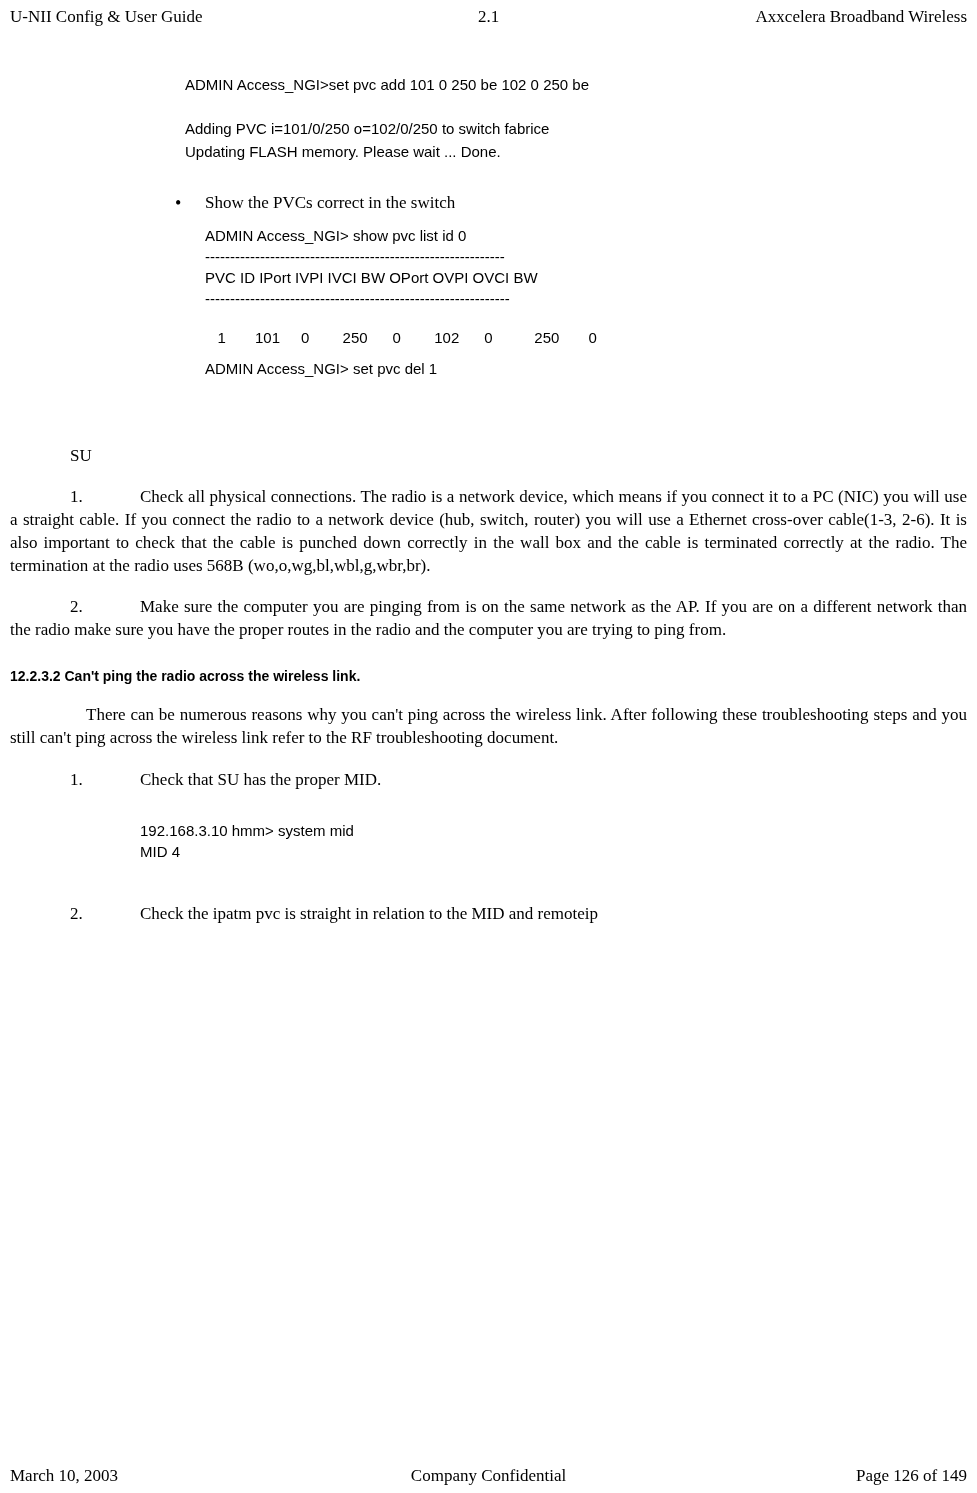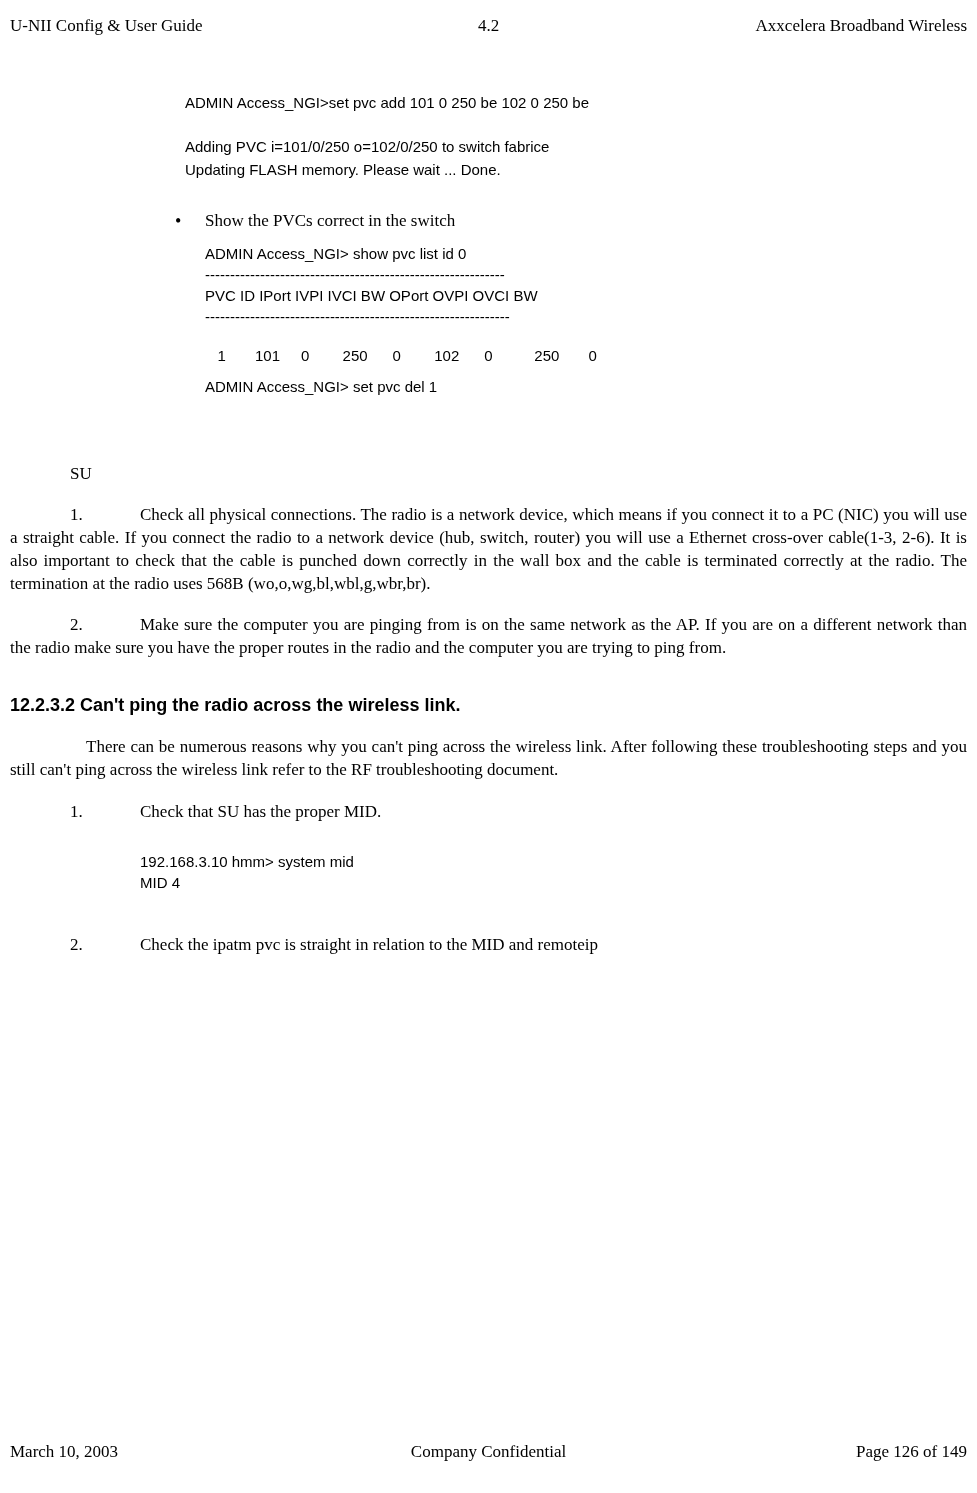--- a/index.html
+++ b/index.html
@@ -21,7 +21,7 @@
     .header {
       display: flex;
       justify-content: space-between;
-      padding: 14px 0;
+      padding: 5px 0;
       font-size: 17px;
     }
     .header-left, .header-center, .header-right {

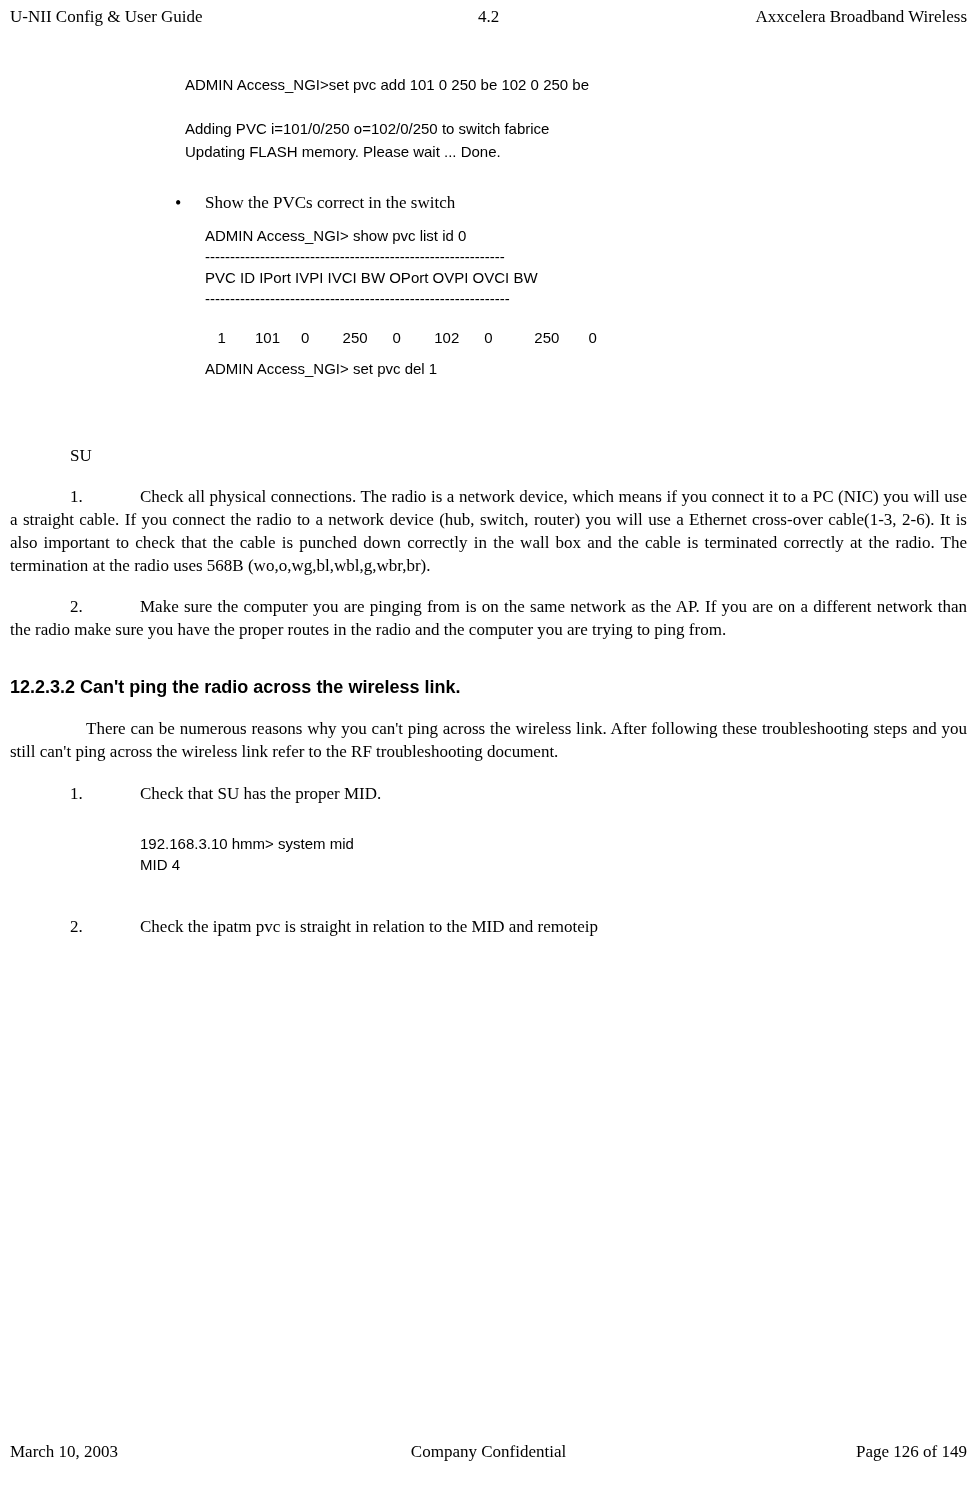--- a/index.html
+++ b/index.html
@@ -145,7 +145,7 @@
 
 <div class="header">
   <div class="header-left">U-NII Config &amp; User Guide</div>
-  <div class="header-center">4.2</div>
+  <div class="header-center">2.1</div>
   <div class="header-right">Axxcelera Broadband Wireless</div>
 </div>
 

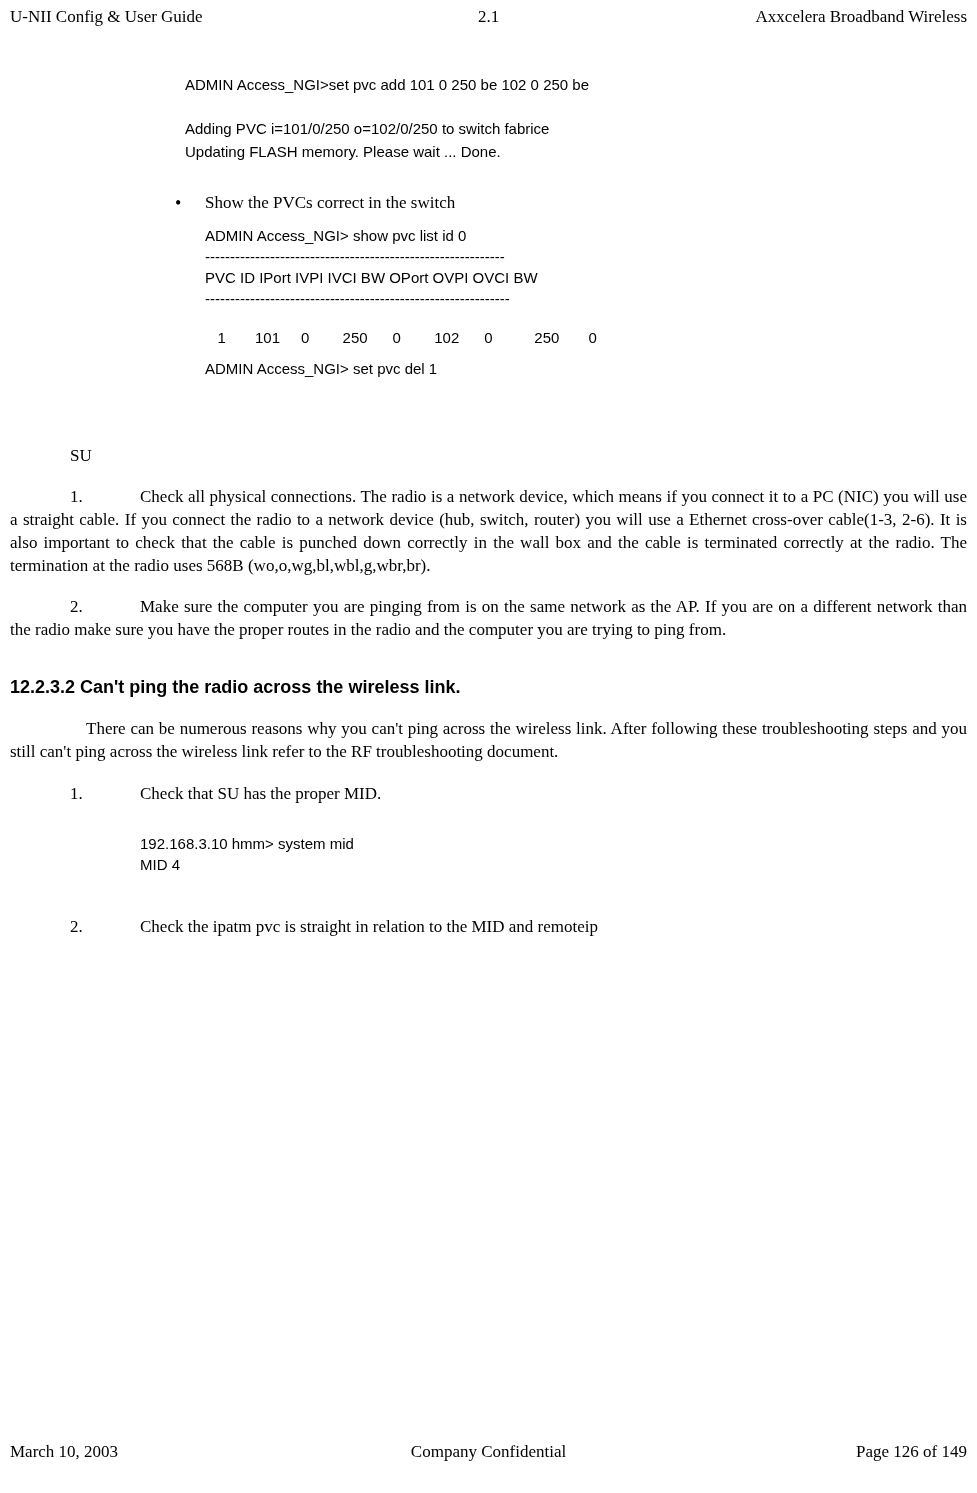--- a/index.html
+++ b/index.html
@@ -83,8 +83,8 @@
     .section-heading {
       font-family: Arial, sans-serif;
       font-weight: bold;
-      font-size: 18px;
-      margin-top: 33px;
+      font-size: 14px;
+      margin-top: 25px;
     }
     .body-para {
       margin-top: 18px;

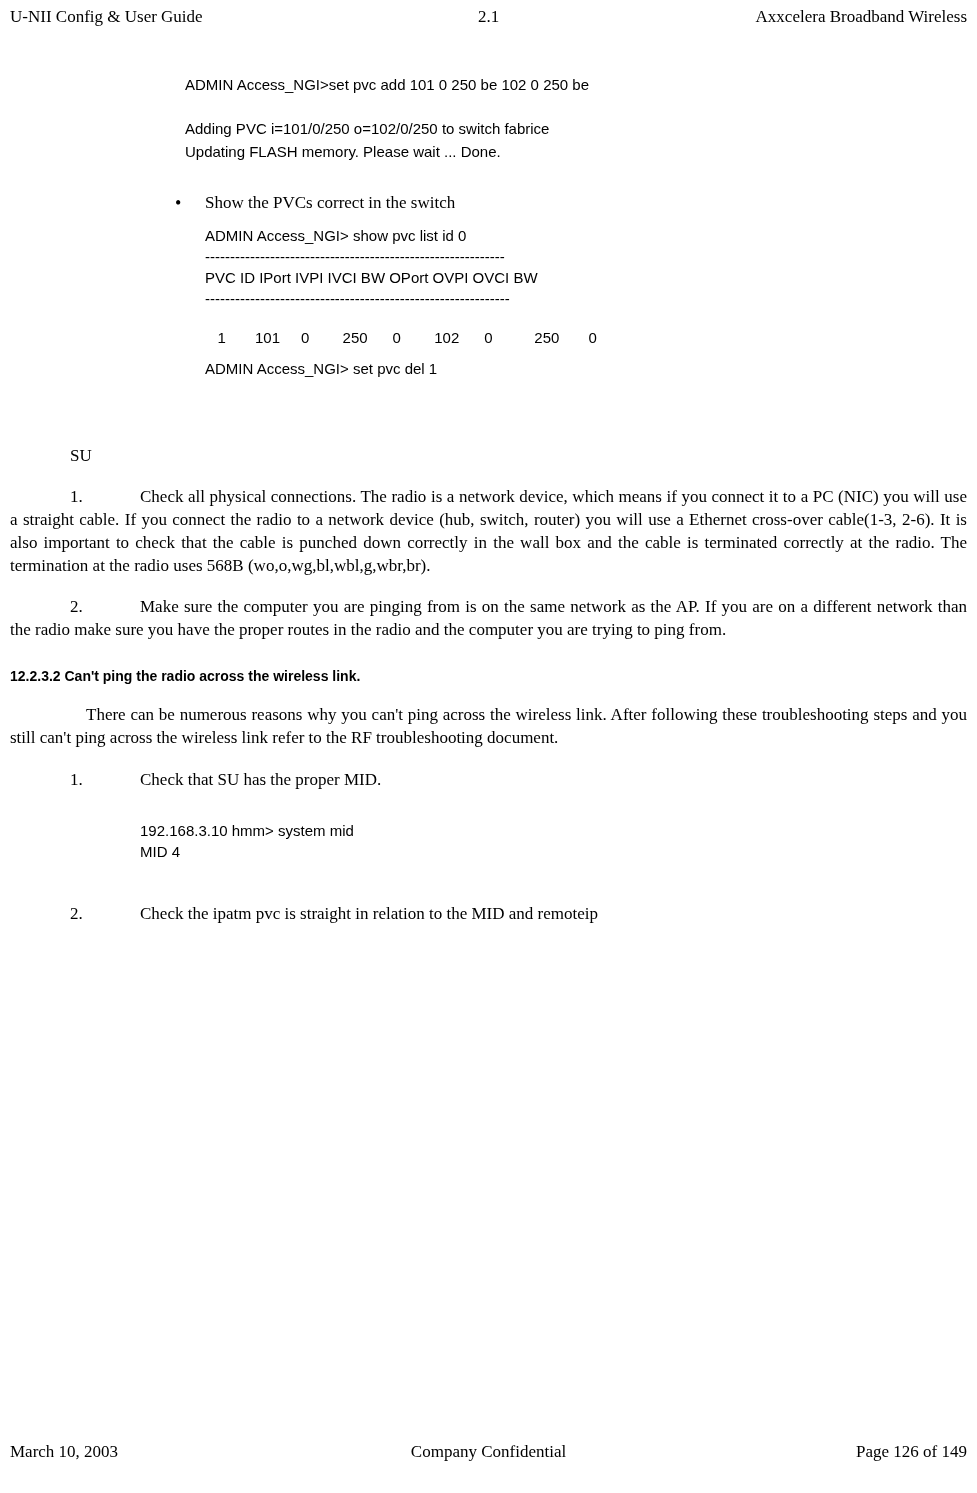--- a/index.html
+++ b/index.html
@@ -113,7 +113,7 @@
     }
     .footer {
       position: absolute;
-      bottom: 29px;
+      bottom: 5px;
       left: 10px;
       right: 10px;
       display: flex;

